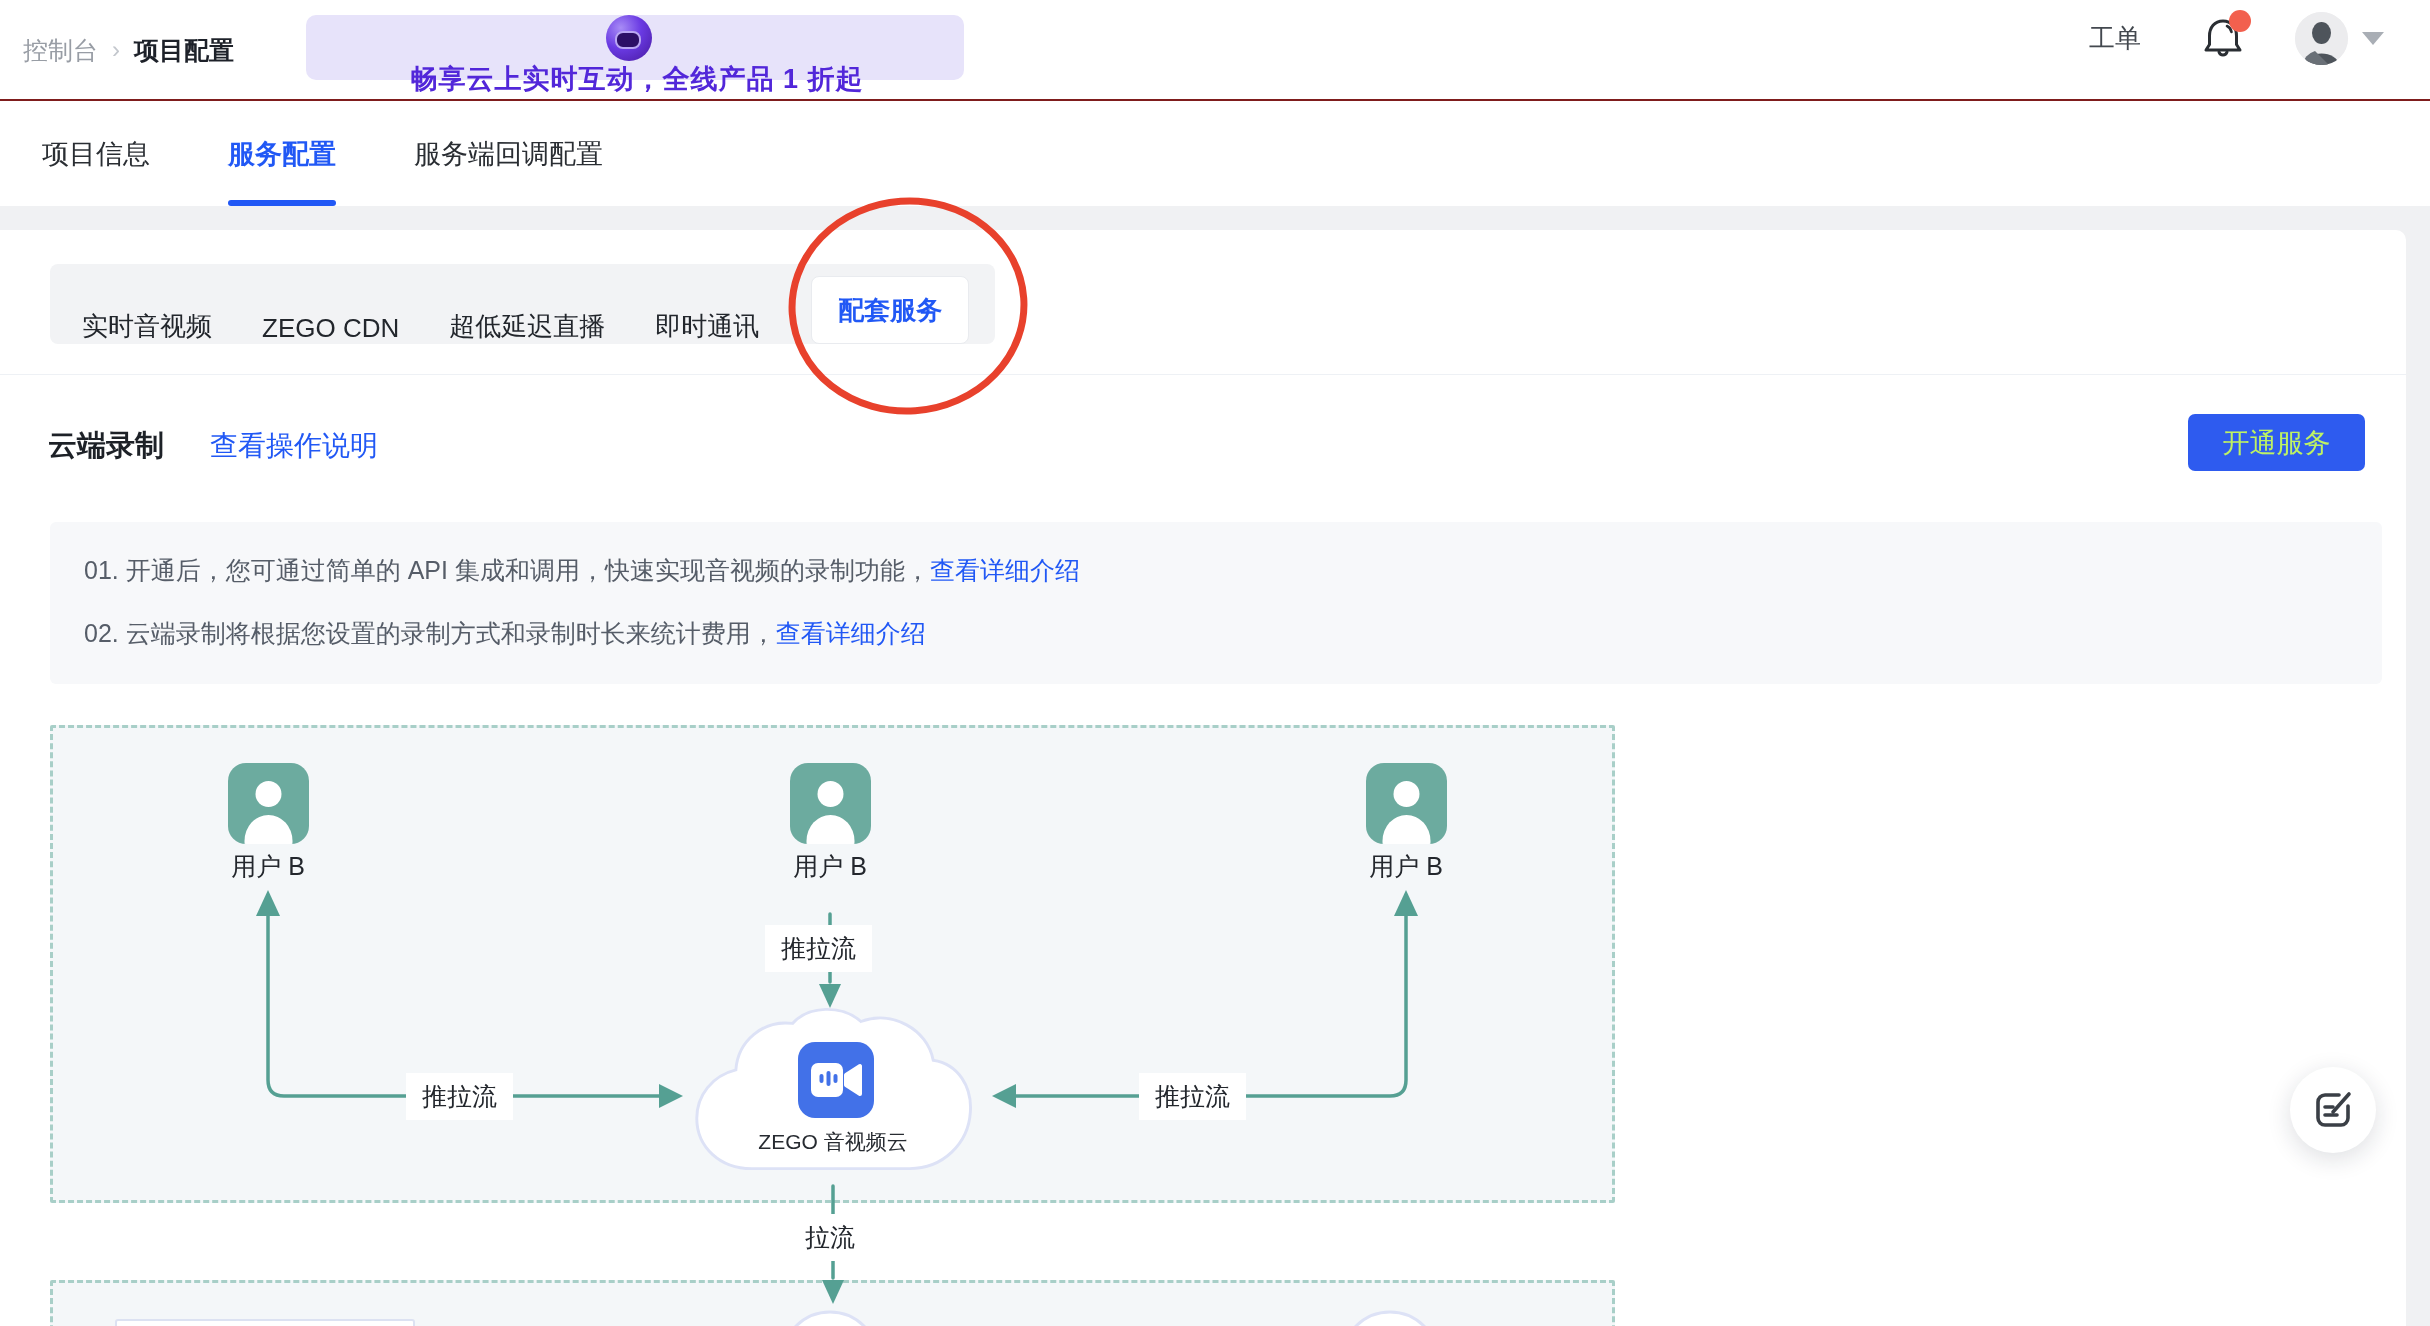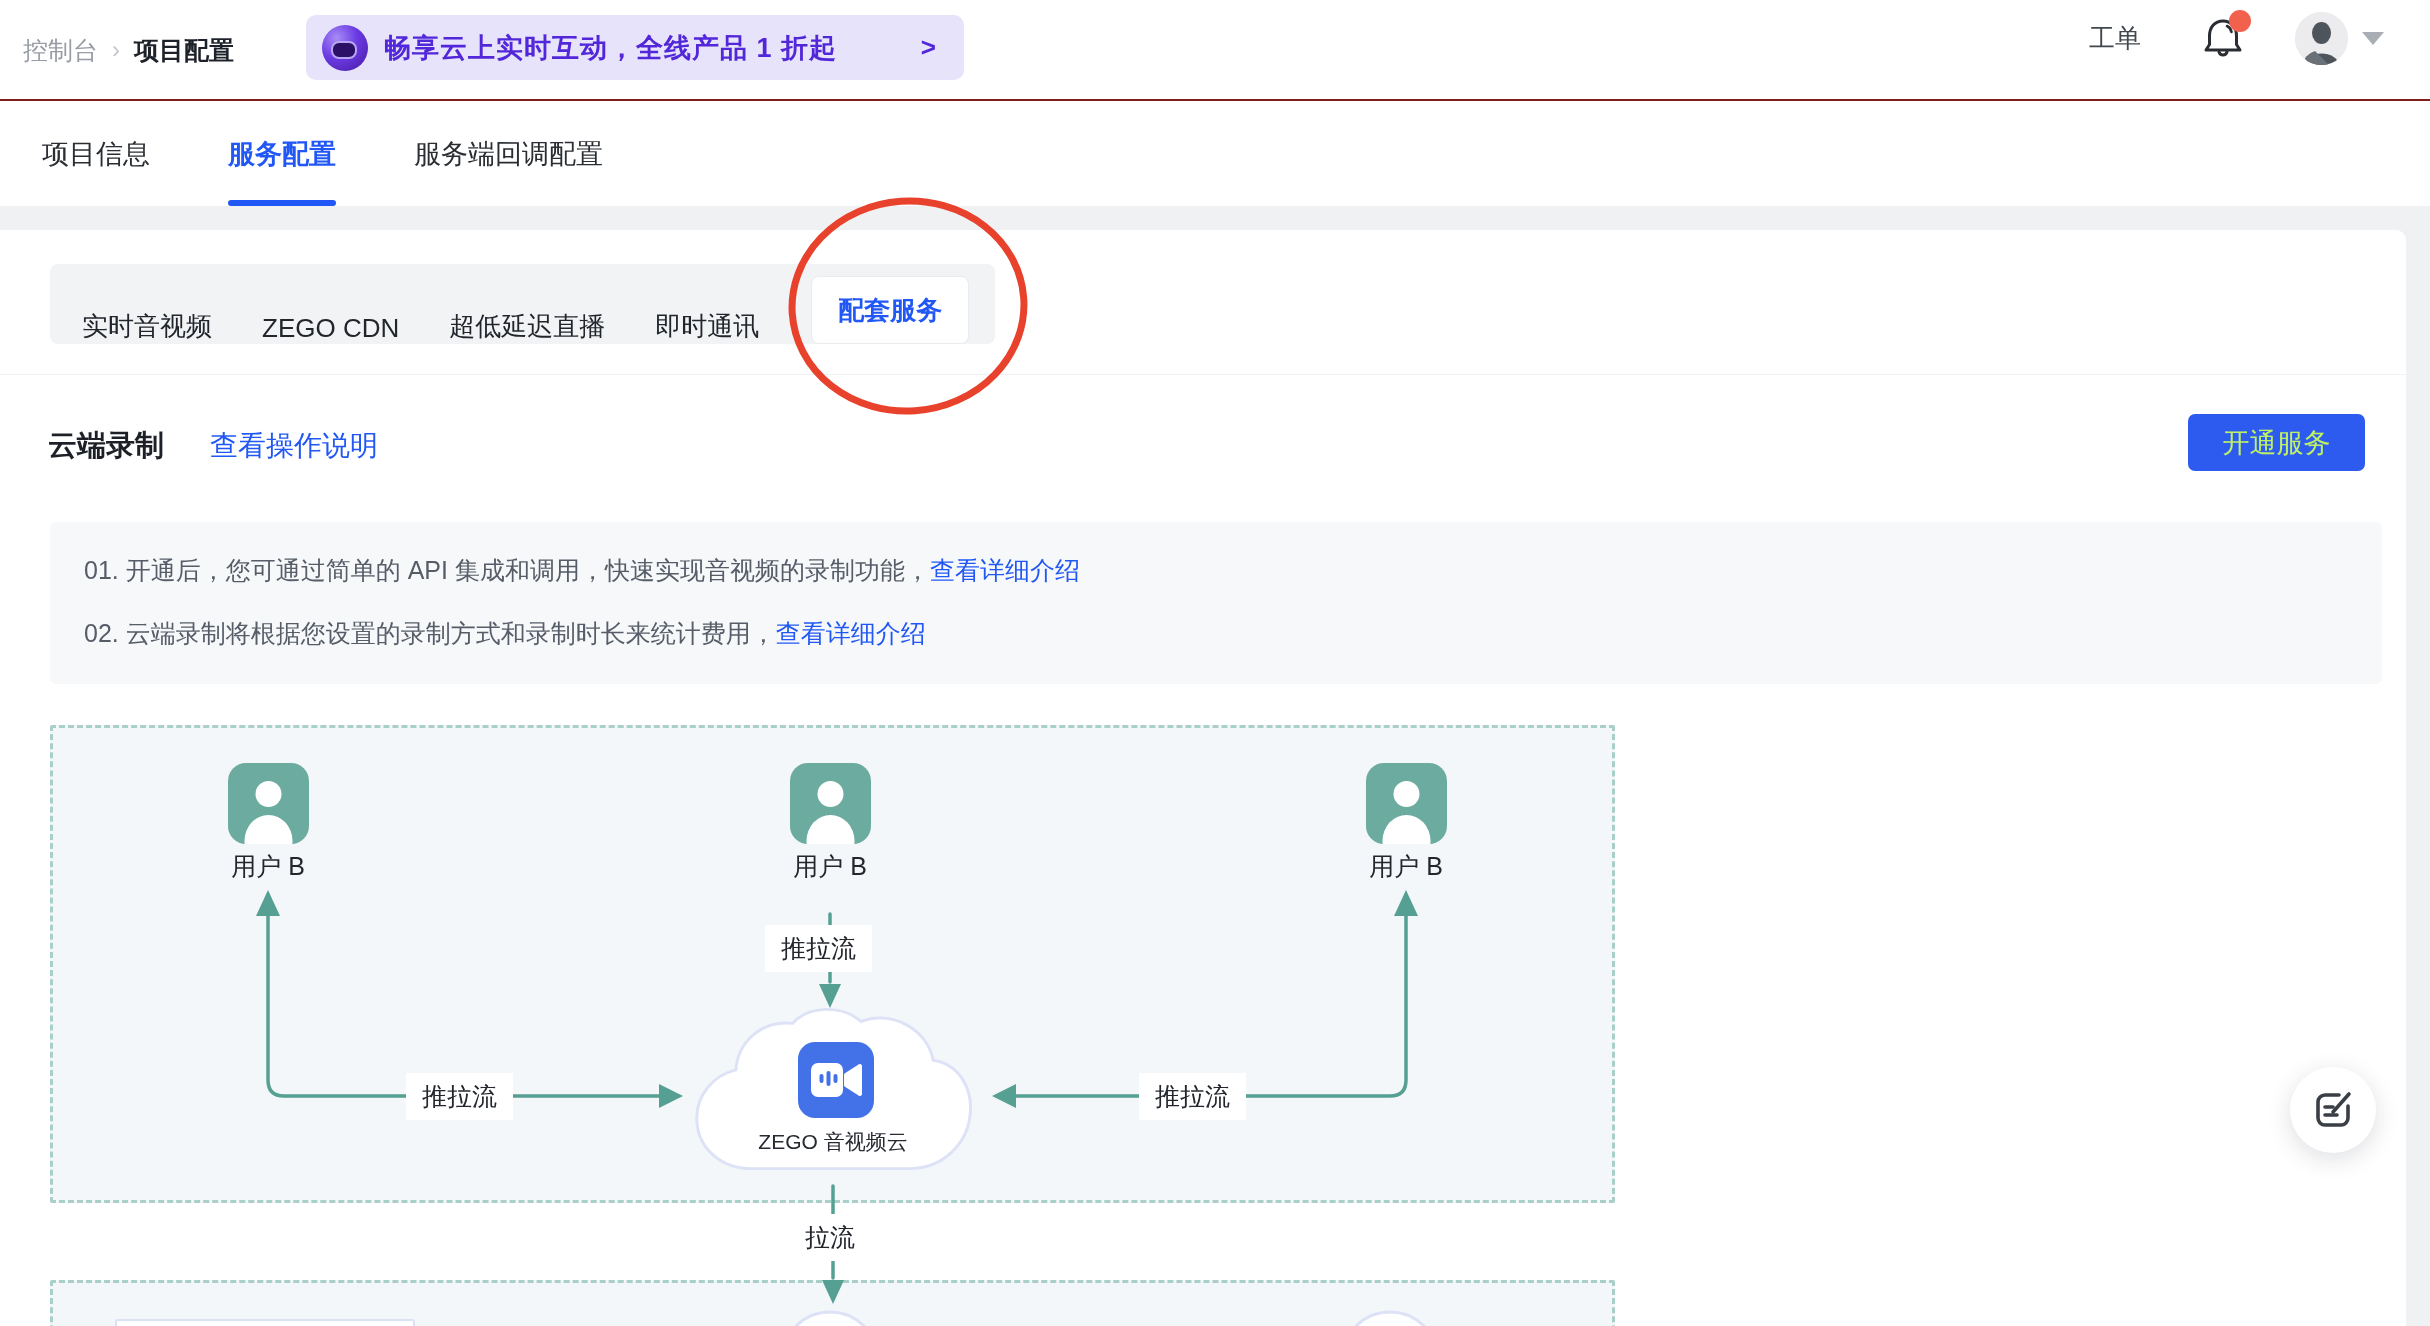--- a/index.html
+++ b/index.html
@@ -12,7 +12,7 @@
   .crumb-root { color:#989da5; }
   .crumb-sep { color:#c3c7cd; font-size:24px; }
   .crumb-cur { color:#1d2129; font-weight:bold; }
-  .banner { position:absolute; left:306px; top:15px; width:658px; height:65px; background:#e7e3fa; border-radius:10px; display:flex; align-items:center; padding:0 28px 0 16px; cursor:pointer; }
+  .banner { position:absolute; left:306px; top:15px; width:658px; height:65px; background:#e7e3fa; border-radius:10px; display:flex; align-items:center; padding:0 28px 0 16px; cursor:pointer;flex-direction:column; }
   .mascot { width:46px; height:46px; border-radius:50%; background:radial-gradient(circle at 32% 28%, #a88cf6 0%, #6a3ae3 45%, #47199f 100%); position:relative; flex:0 0 auto; }
   .mascot::after { content:""; position:absolute; left:9px; top:16px; width:22px; height:14px; border-radius:8px; background:#2c0f66; border:2px solid #b9a6f2; }
   .banner-text { margin-left:16px; font-size:27px; font-weight:bold; color:#5227d9; letter-spacing:1px; }

